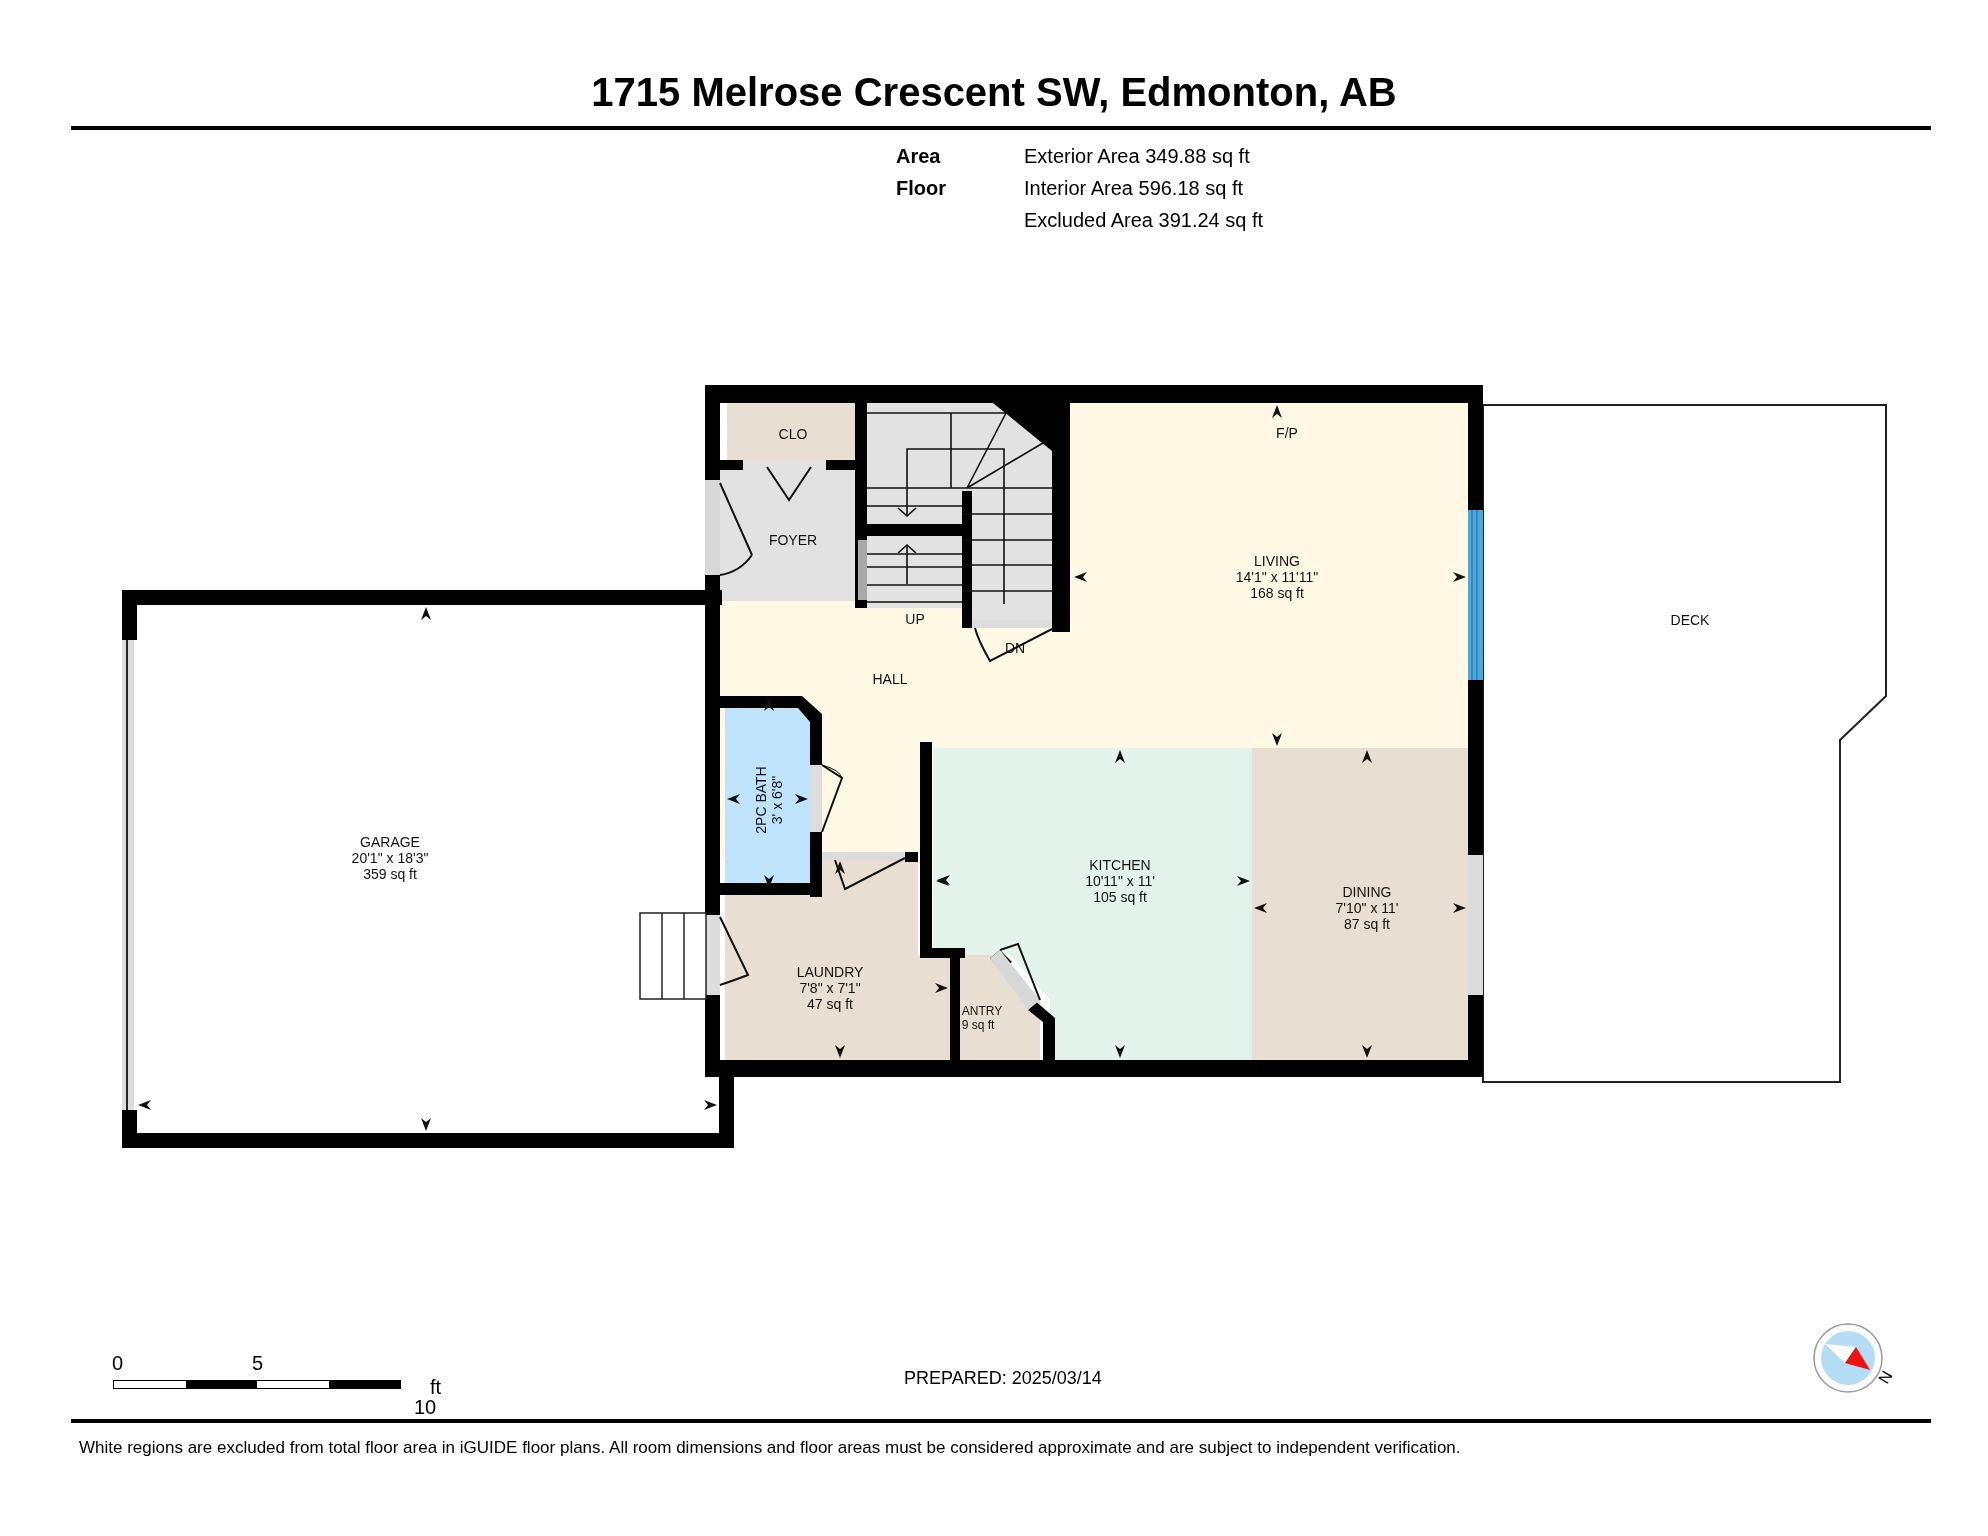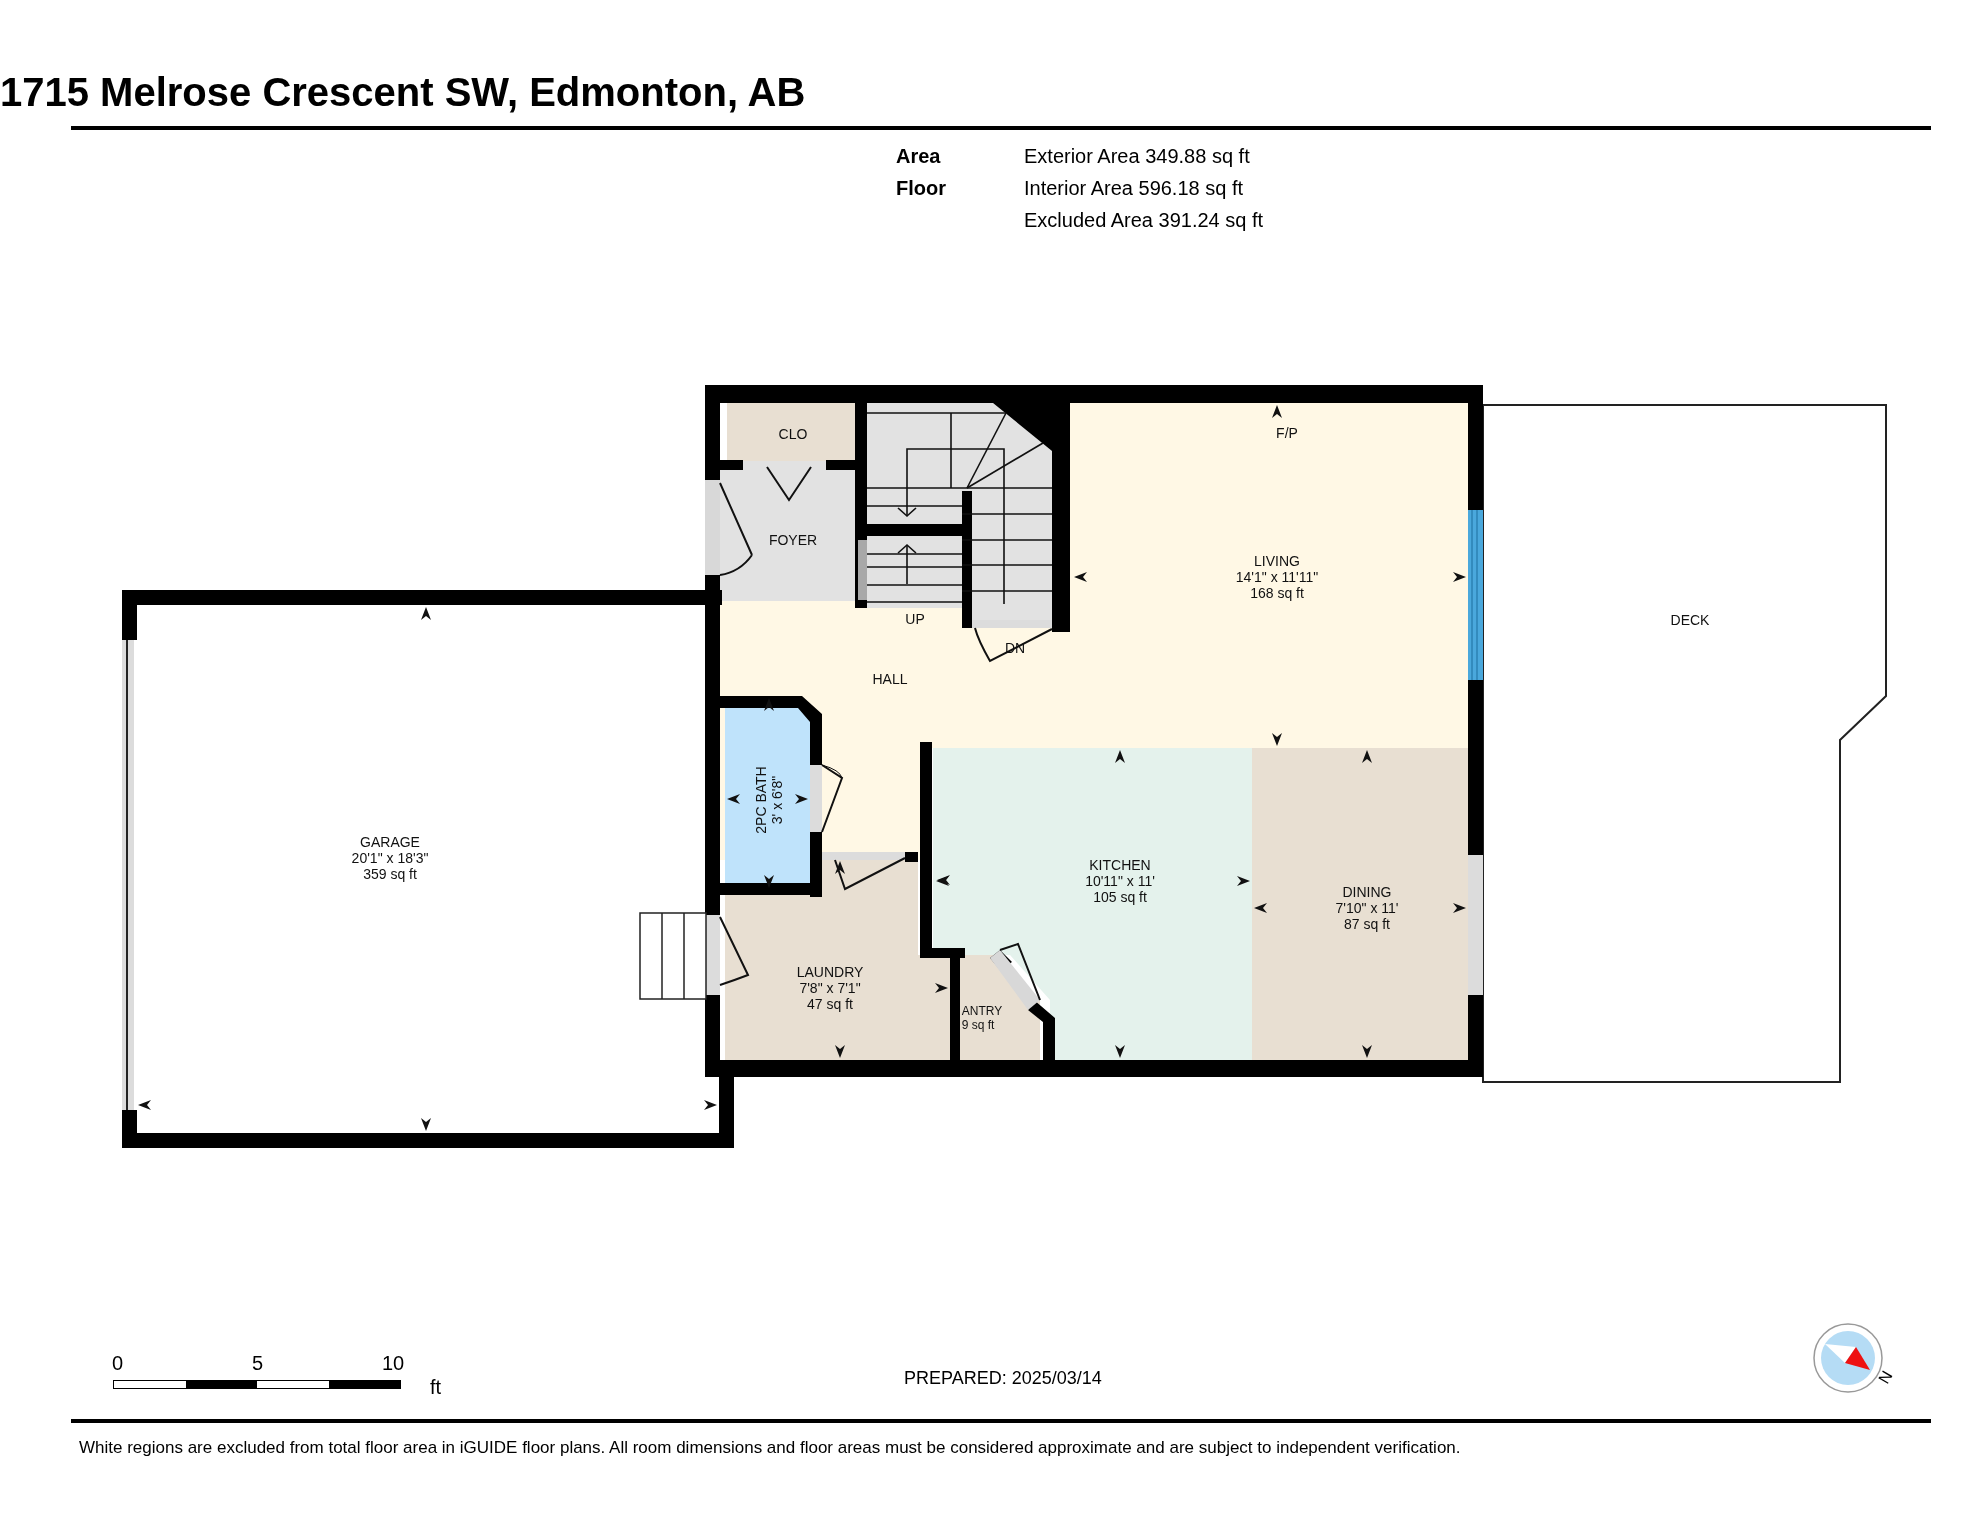--- a/index.html
+++ b/index.html
@@ -5,7 +5,7 @@
   html, body { margin: 0; padding: 0; background: #ffffff; }
   body { width: 1988px; height: 1536px; position: relative; overflow: hidden;
          font-family: "Liberation Sans", sans-serif; color: #000; }
-  .title { position: absolute; left: 0; width: 1988px; top: 70px; 
+  .title { position: absolute; left: 0; width: 1988px; top: 70px; text-align: center;
            font-size: 40px; font-weight: bold; letter-spacing: 0px; }
   .rule { position: absolute; left: 71px; width: 1860px; height: 4px; background: #000; }
   .areas { position: absolute; top: 140px; left: 896px; font-size: 20px; line-height: 32px; }

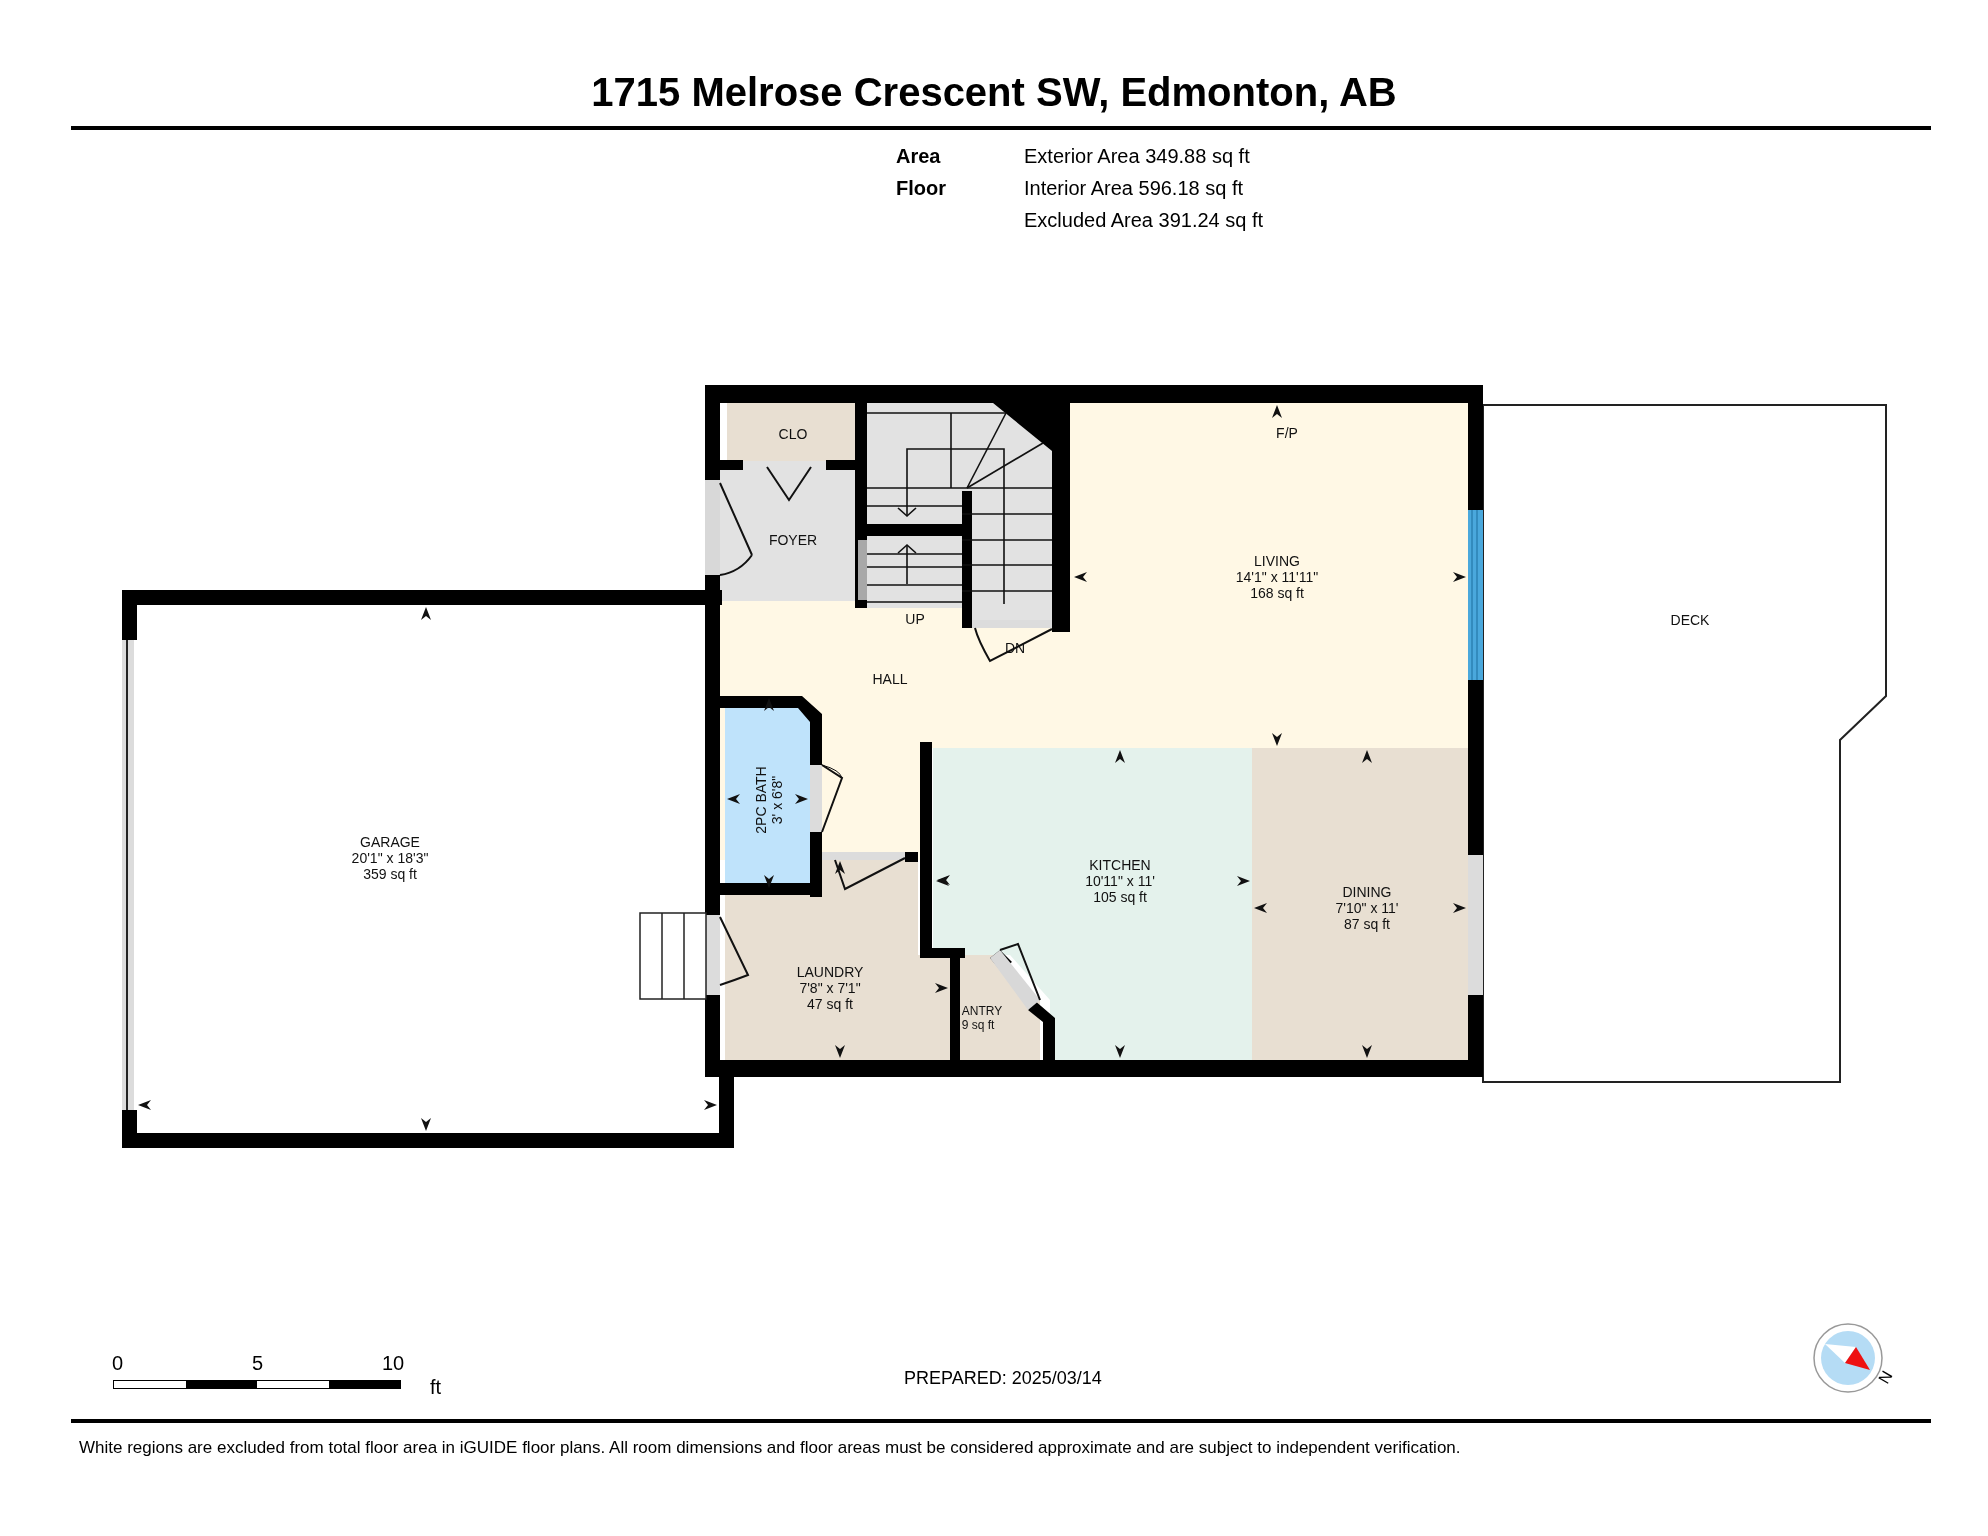--- a/index.html
+++ b/index.html
@@ -223,7 +223,7 @@
   <span class="lbl" style="left:0px;">0</span>
   <span class="lbl" style="left:140px;"></span>
   <span class="lbl" style="left:140px;">5</span>
-  <span class="lbl" style="left:270px;">10</span>
+  <span class="lbl" style="left:302px;margin-top:44px;">10</span>
   <div style="position:absolute; left:1px; top:28px; width:288px; height:9px; border:1px solid #000; box-sizing:border-box; display:flex;">
     <div style="flex:1; background:#fff;"></div>
     <div style="flex:1; background:#000;"></div>

